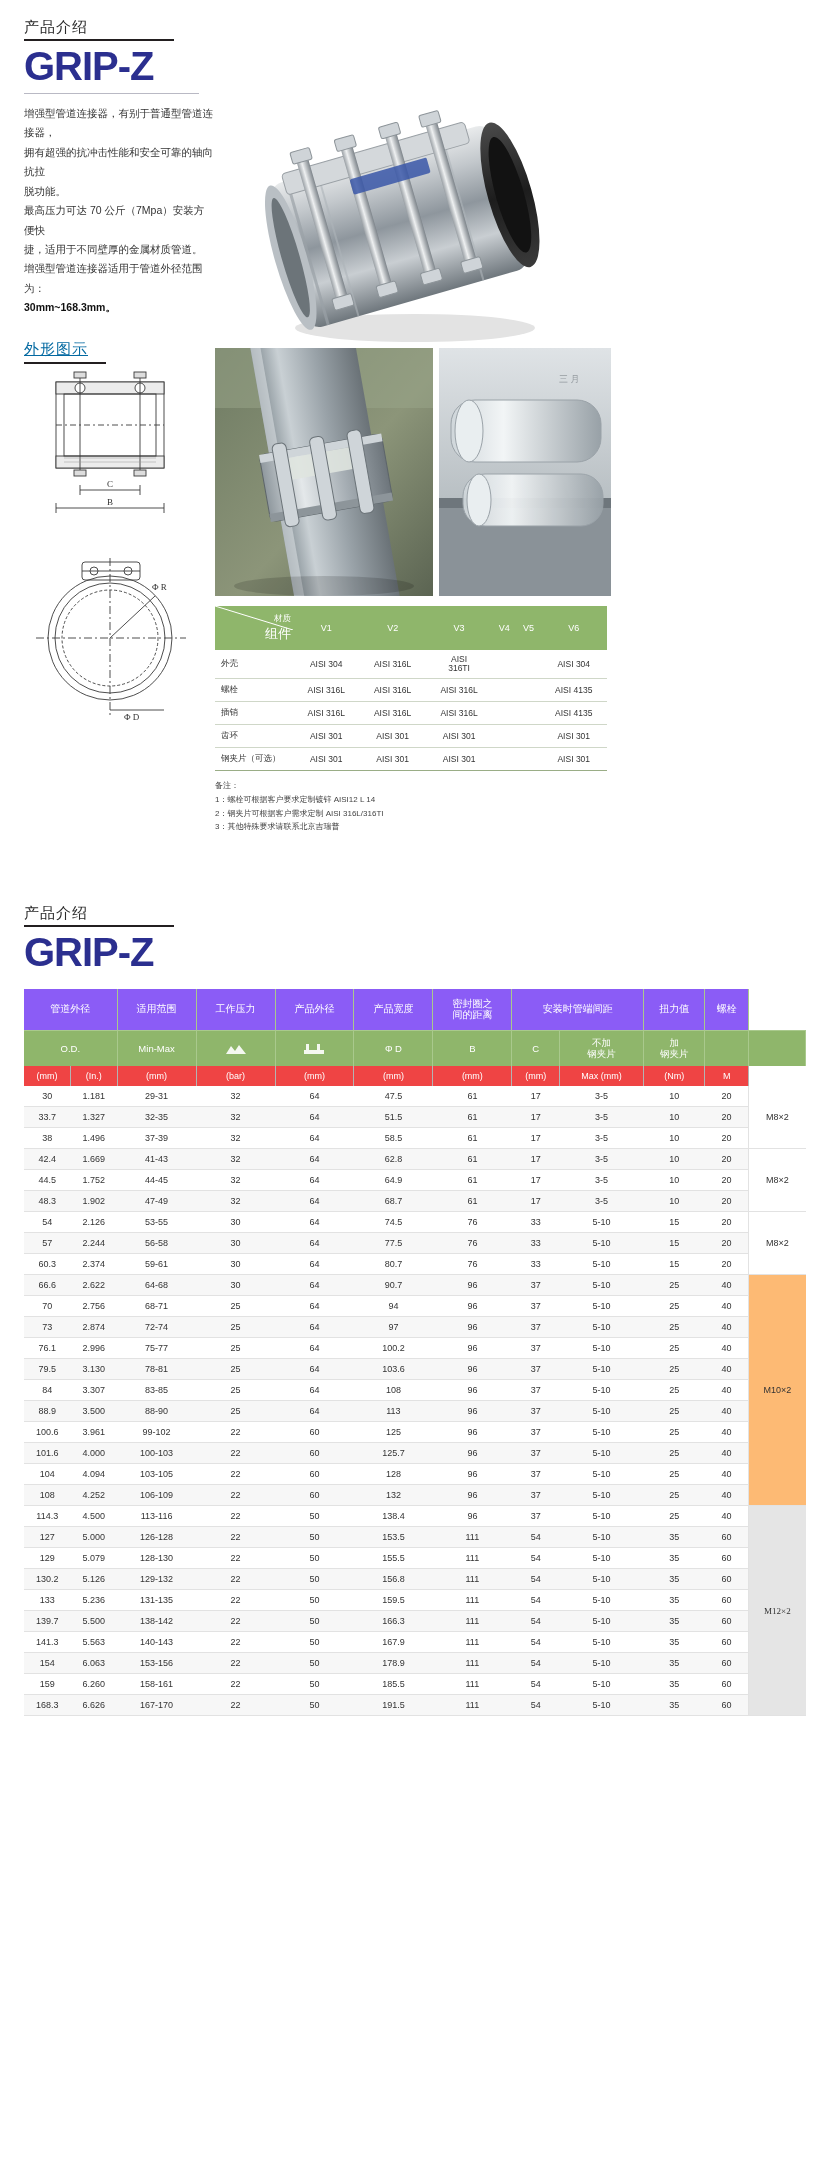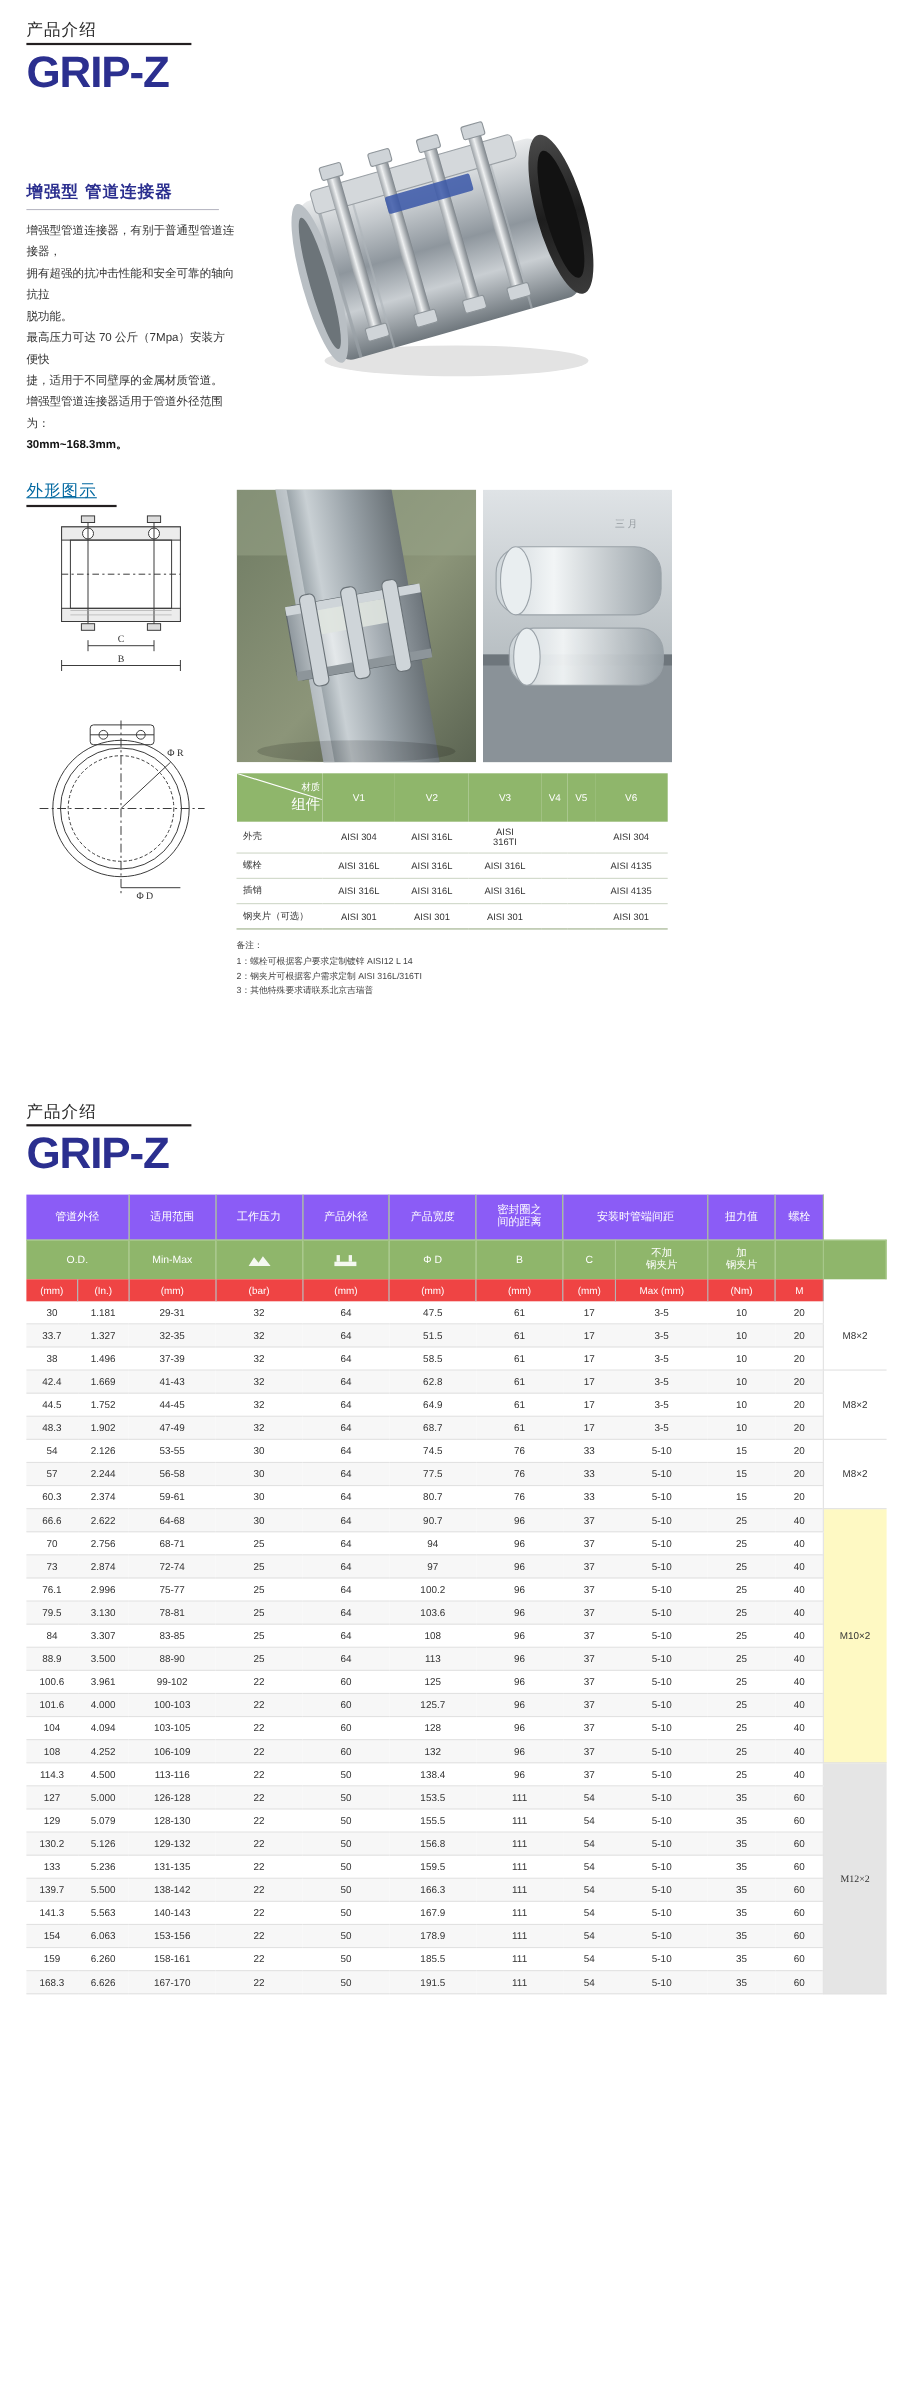--- a/index.html
+++ b/index.html
@@ -102,7 +102,6 @@
     <div class="brandline"></div>
     <div class="brand">GRIP-Z</div>
 
-    <div class="subtitle">增强型 管道连接器</div>
     <div class="subrule"></div>
 
     <div class="body-copy">

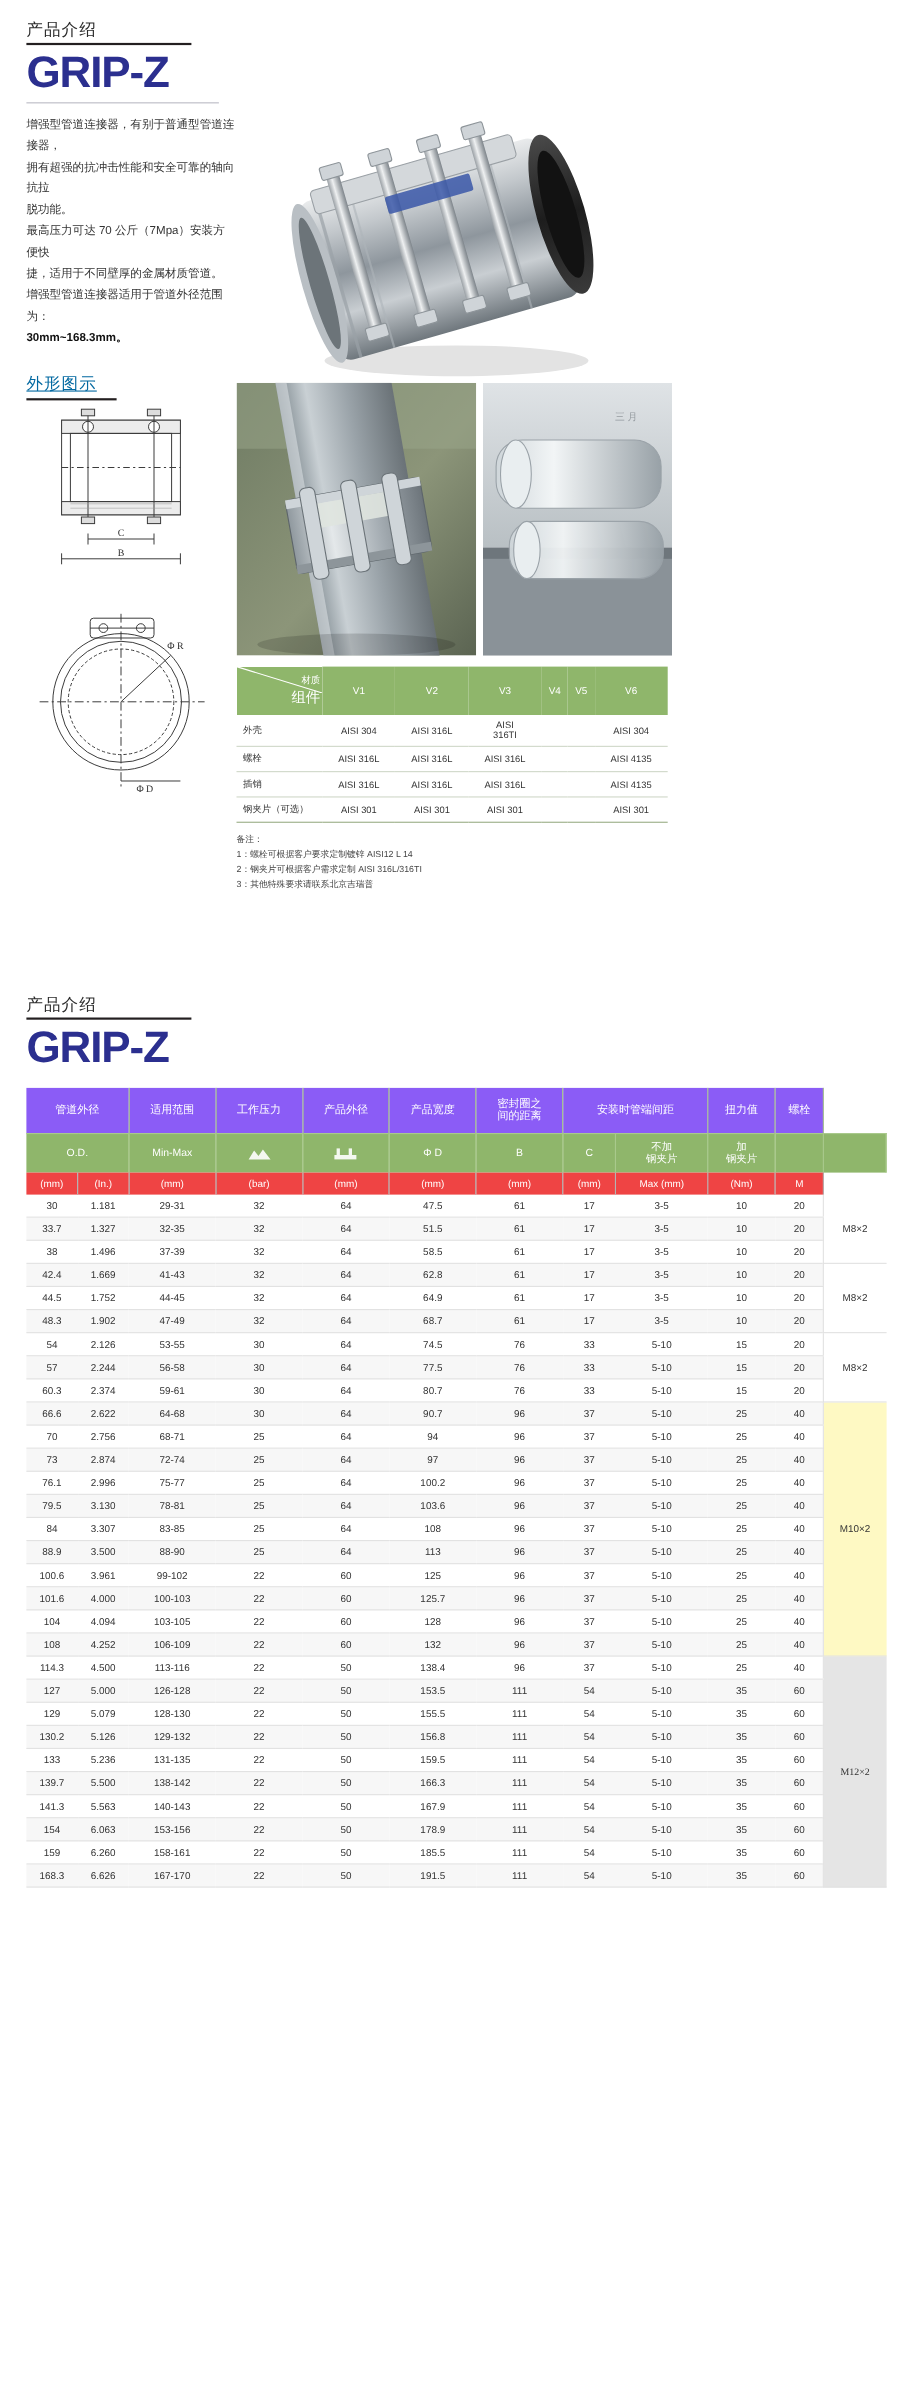--- a/index.html
+++ b/index.html
@@ -361,6 +361,15 @@
               <td></td>
               <td></td>
               <td>AISI 4135</td>
+            </tr>
+            <tr>
+              <td class="lbl">齿环</td>
+              <td>AISI 301</td>
+              <td>AISI 301</td>
+              <td>AISI 301</td>
+              <td></td>
+              <td></td>
+              <td>AISI 301</td>
             </tr>
             <tr>
               <td class="lbl">钢夹片（可选）</td>

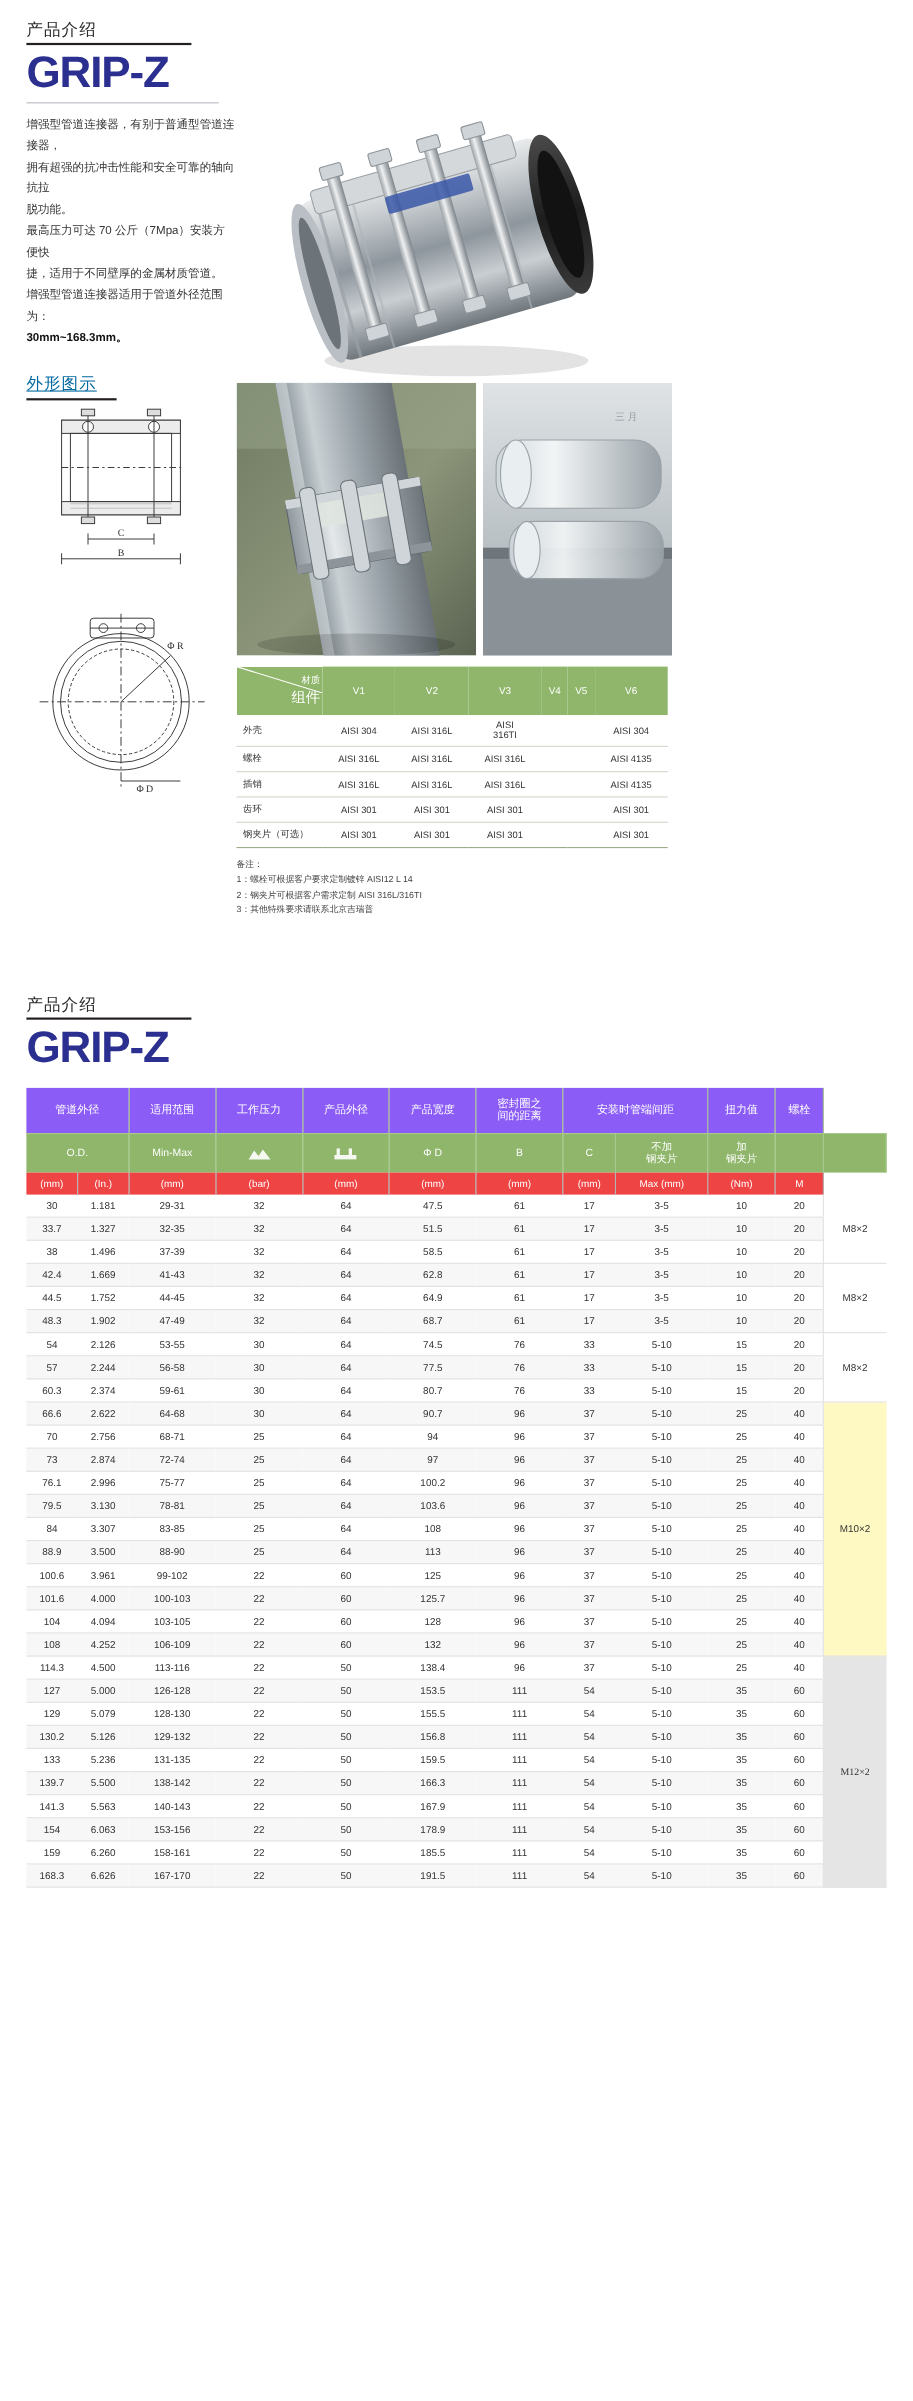--- a/index.html
+++ b/index.html
@@ -584,7 +584,7 @@
             <td>5-10</td>
             <td>25</td>
             <td>40</td>
-            <td class="bolt" rowspan="11" style="background: #fef9c3;">M10×2</td>
+            <td class="bolt" rowspan="11" style="background: #fdba74;">M10×2</td>
           </tr>
           <tr>
             <td>70</td>

